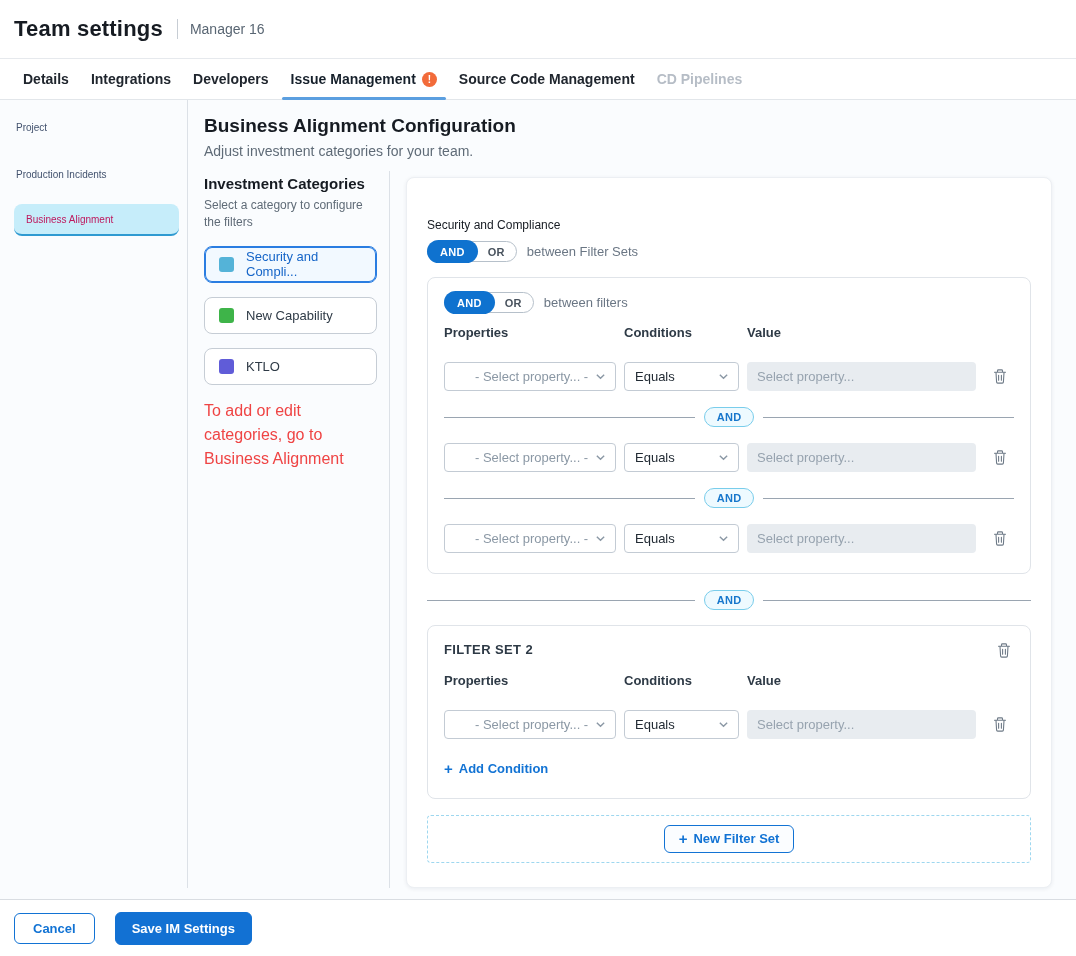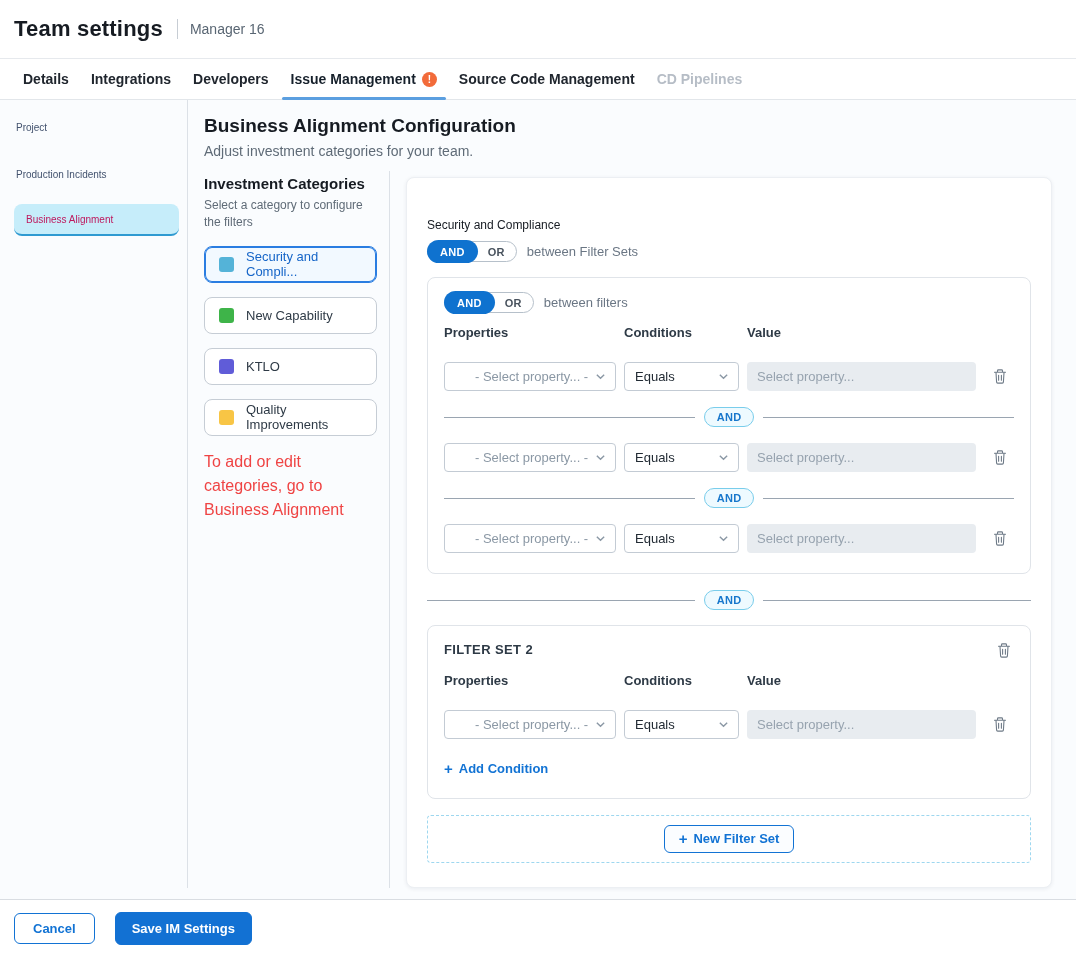--- a/index.html
+++ b/index.html
@@ -152,10 +152,6 @@
               <span class="swatch" style="background:#605cd8"></span>
               <span>KTLO</span>
             </div>
-            <div class="cat-btn">
-              <span class="swatch" style="background:#f8c545"></span>
-              <span>Quality Improvements</span>
-            </div>
           </div>
           <div class="cat-note">To add or edit categories, go to Business Alignment</div>
         </div>

